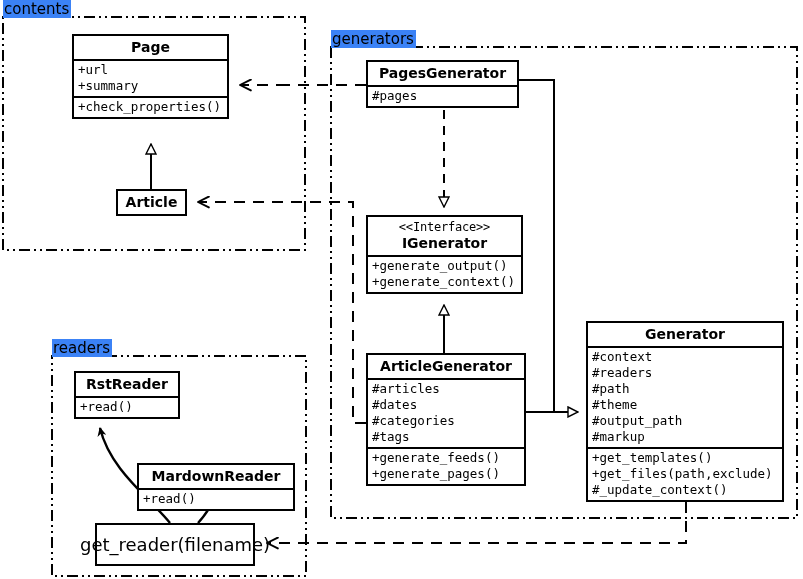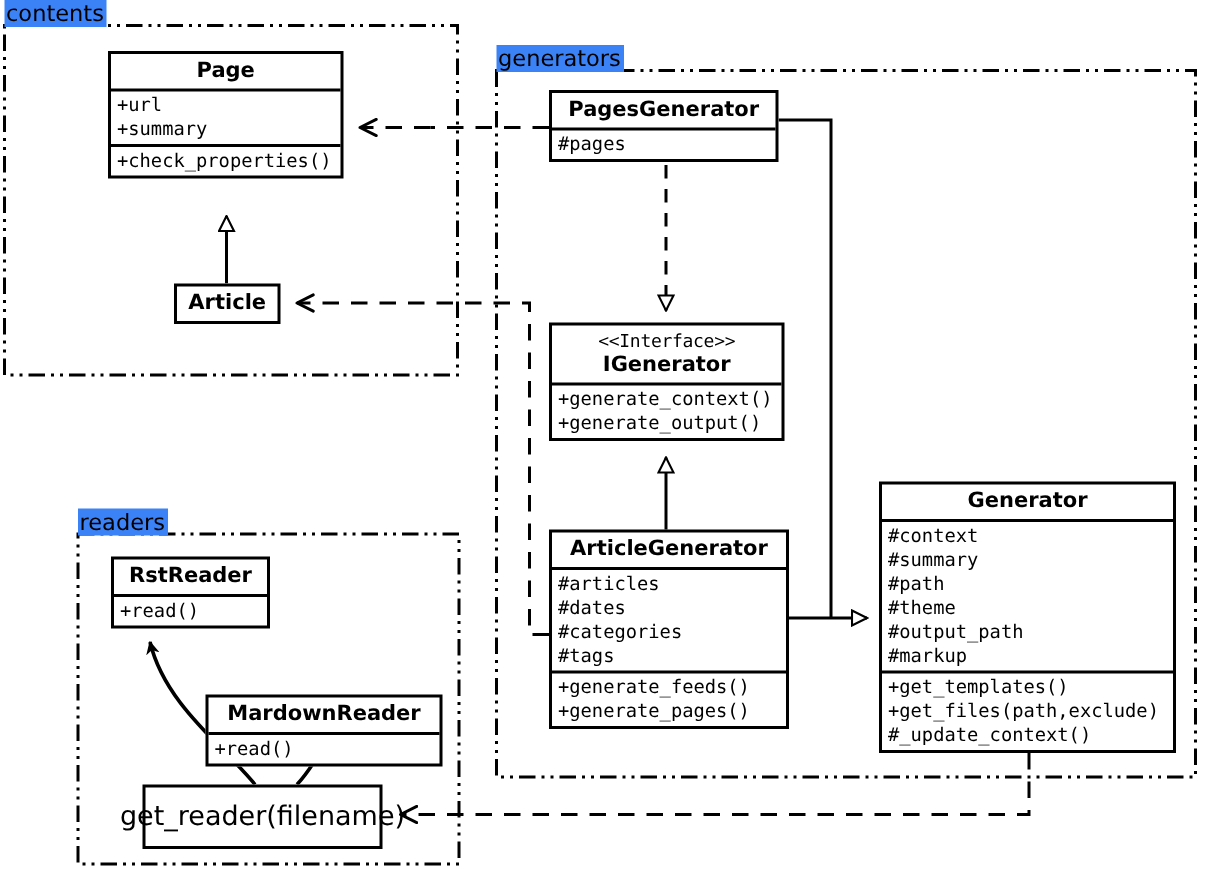--- a/index.html
+++ b/index.html
@@ -192,8 +192,8 @@
       <span>IGenerator</span>
     </div>
     <div class="uml-compartment">
+      <div class="uml-item">+generate_output()</div>
       <div class="uml-item">+generate_context()</div>
-      <div class="uml-item">+generate_output()</div>
     </div>
   </div>
 

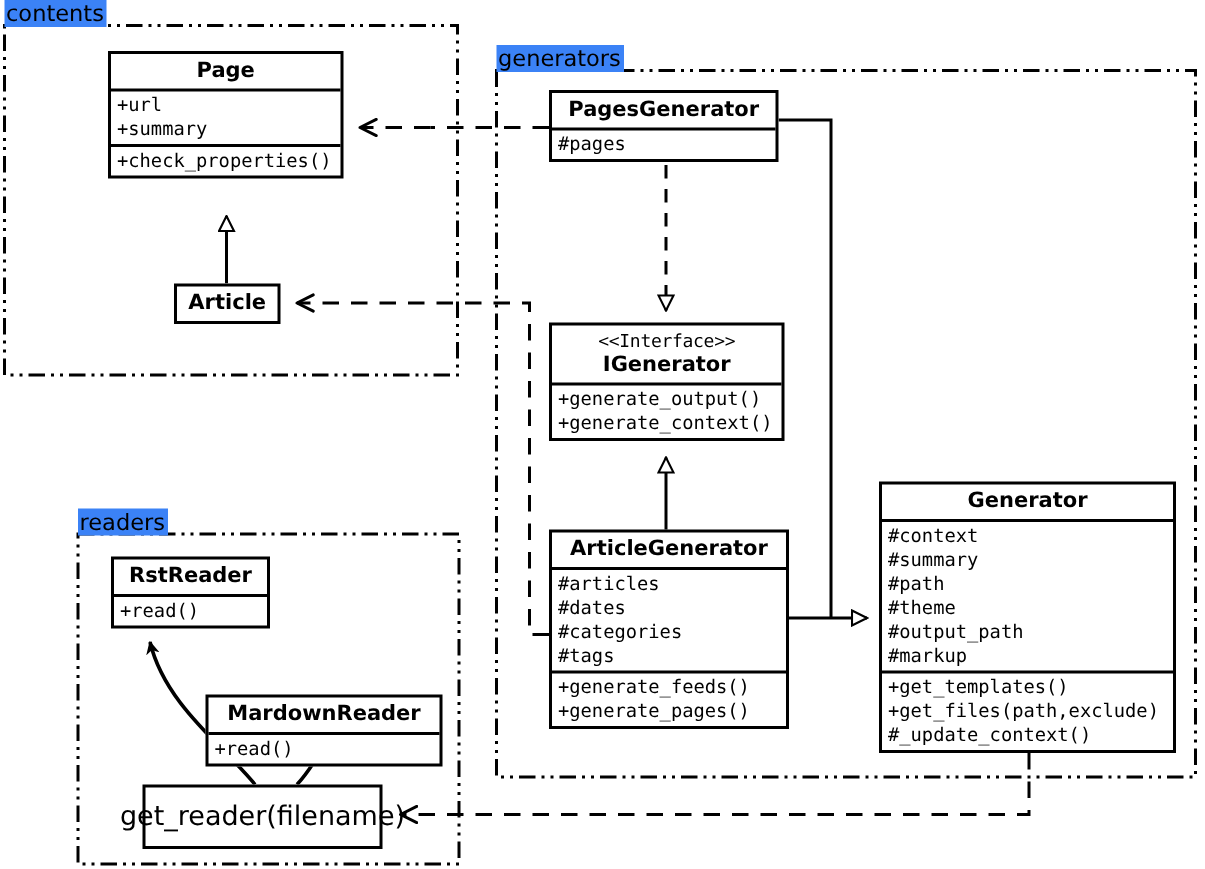--- a/index.html
+++ b/index.html
@@ -215,7 +215,7 @@
     <div class="uml-name">Generator</div>
     <div class="uml-compartment">
       <div class="uml-item">#context</div>
-      <div class="uml-item">#summary</div>
+      <div class="uml-item">#readers</div>
       <div class="uml-item">#path</div>
       <div class="uml-item">#theme</div>
       <div class="uml-item">#output_path</div>

